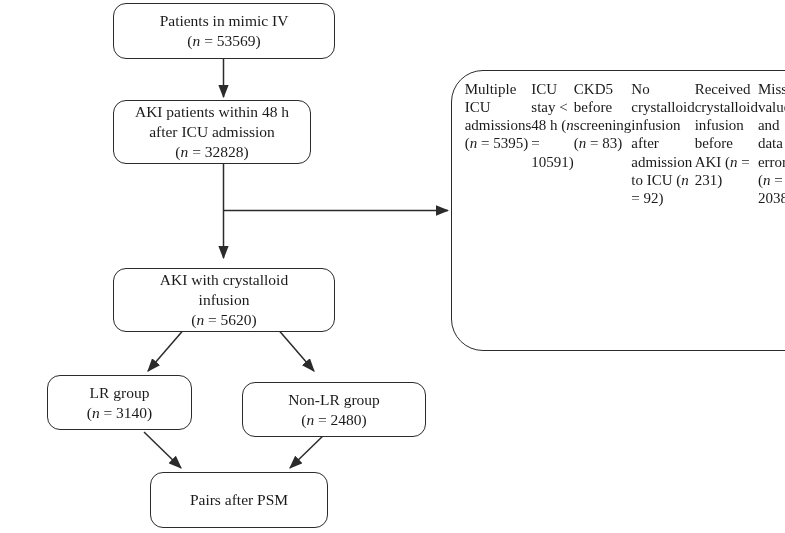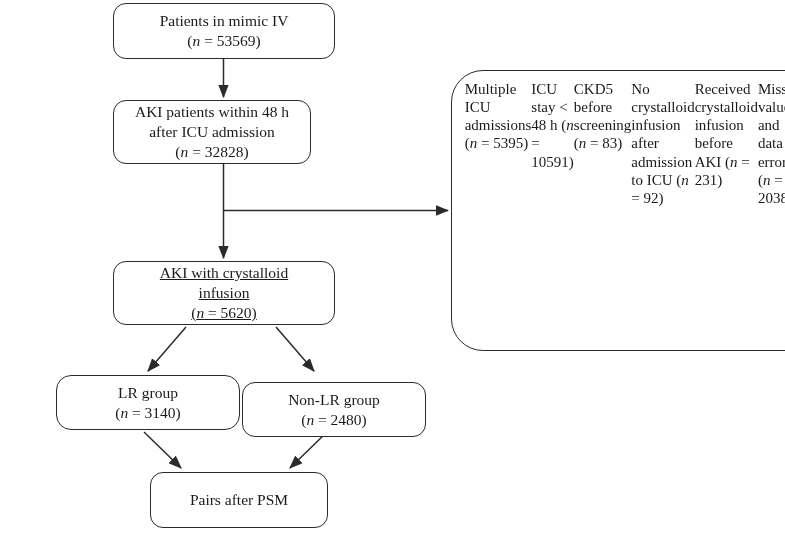--- a/index.html
+++ b/index.html
@@ -41,7 +41,7 @@
   
   #node-source      { left: 69px;  top: 3px;   width: 222px; height: 56px; }
   #node-aki48       { left: 69px;  top: 100px; width: 198px; height: 64px; }
-  #node-crystalloid { left: 69px;  top: 261px; width: 222px; height: 64px; text-decoration: underline; }
+  #node-crystalloid { left: 69px;  top: 268px; width: 222px; height: 64px; }
   #node-lr          { left: 12px;   top: 375px; width: 184px; height: 55px; border-radius: 15px; }
   #node-nonlr       { left: 198px; top: 382px; width: 184px; height: 55px; }
   #node-psm         { left: 106px; top: 472px; width: 178px; height: 56px; }

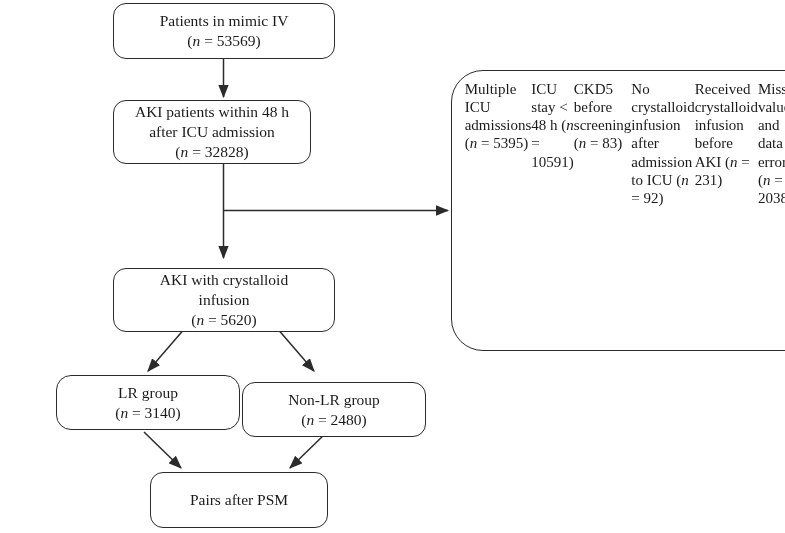--- a/index.html
+++ b/index.html
@@ -42,7 +42,7 @@
   #node-source      { left: 69px;  top: 3px;   width: 222px; height: 56px; }
   #node-aki48       { left: 69px;  top: 100px; width: 198px; height: 64px; }
   #node-crystalloid { left: 69px;  top: 268px; width: 222px; height: 64px; }
-  #node-lr          { left: 12px;   top: 375px; width: 184px; height: 55px; border-radius: 15px; }
+  #node-lr          { left: 3px;   top: 375px; width: 145px; height: 55px; }
   #node-nonlr       { left: 198px; top: 382px; width: 184px; height: 55px; }
   #node-psm         { left: 106px; top: 472px; width: 178px; height: 56px; }
 

